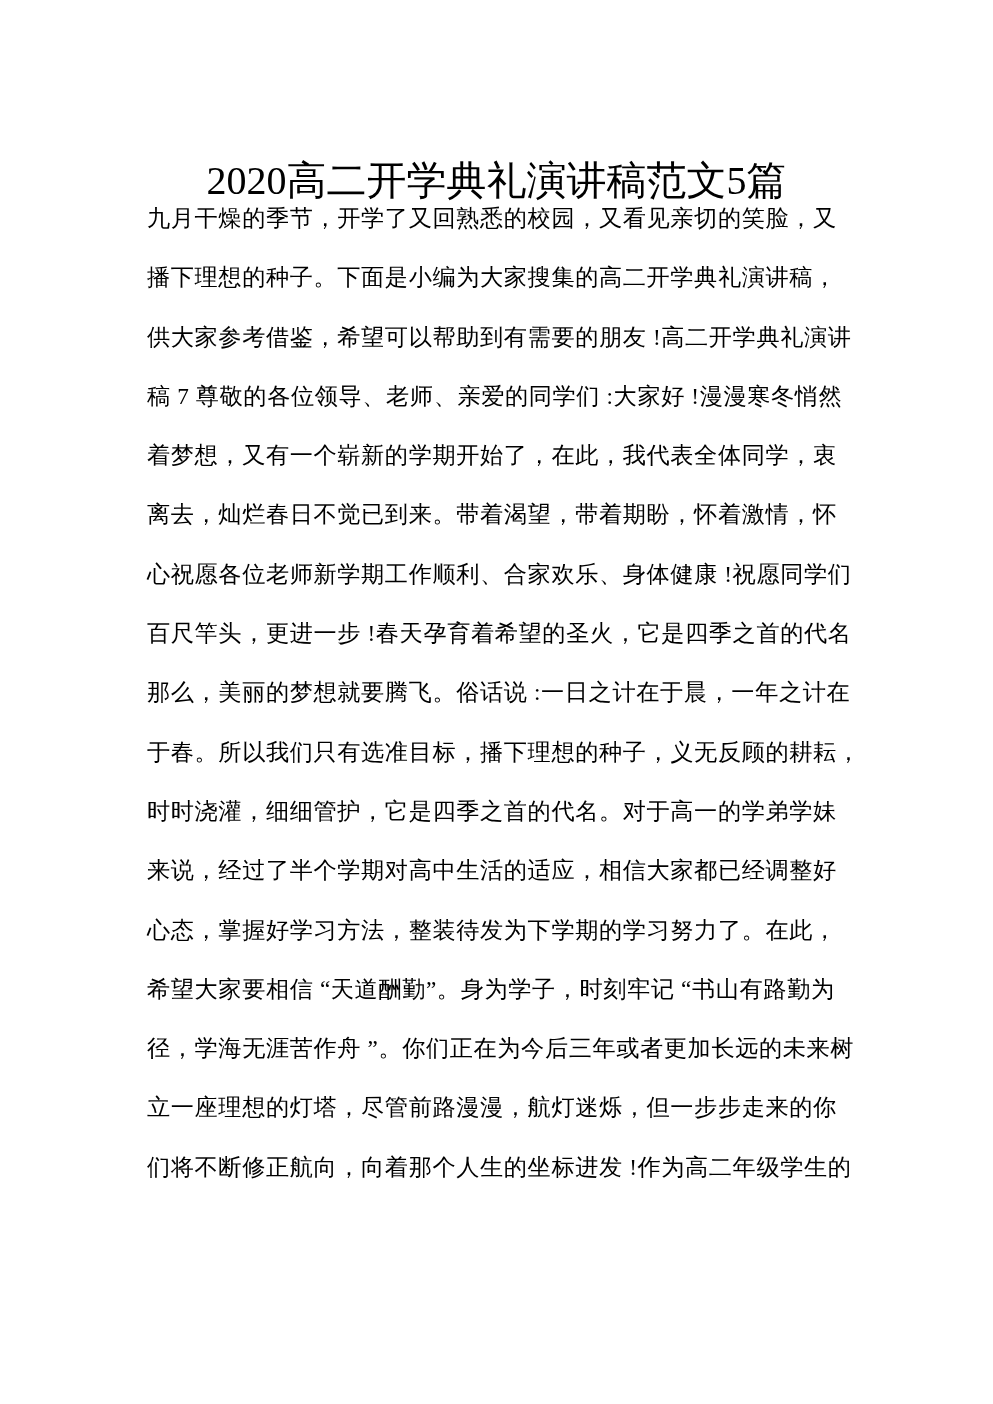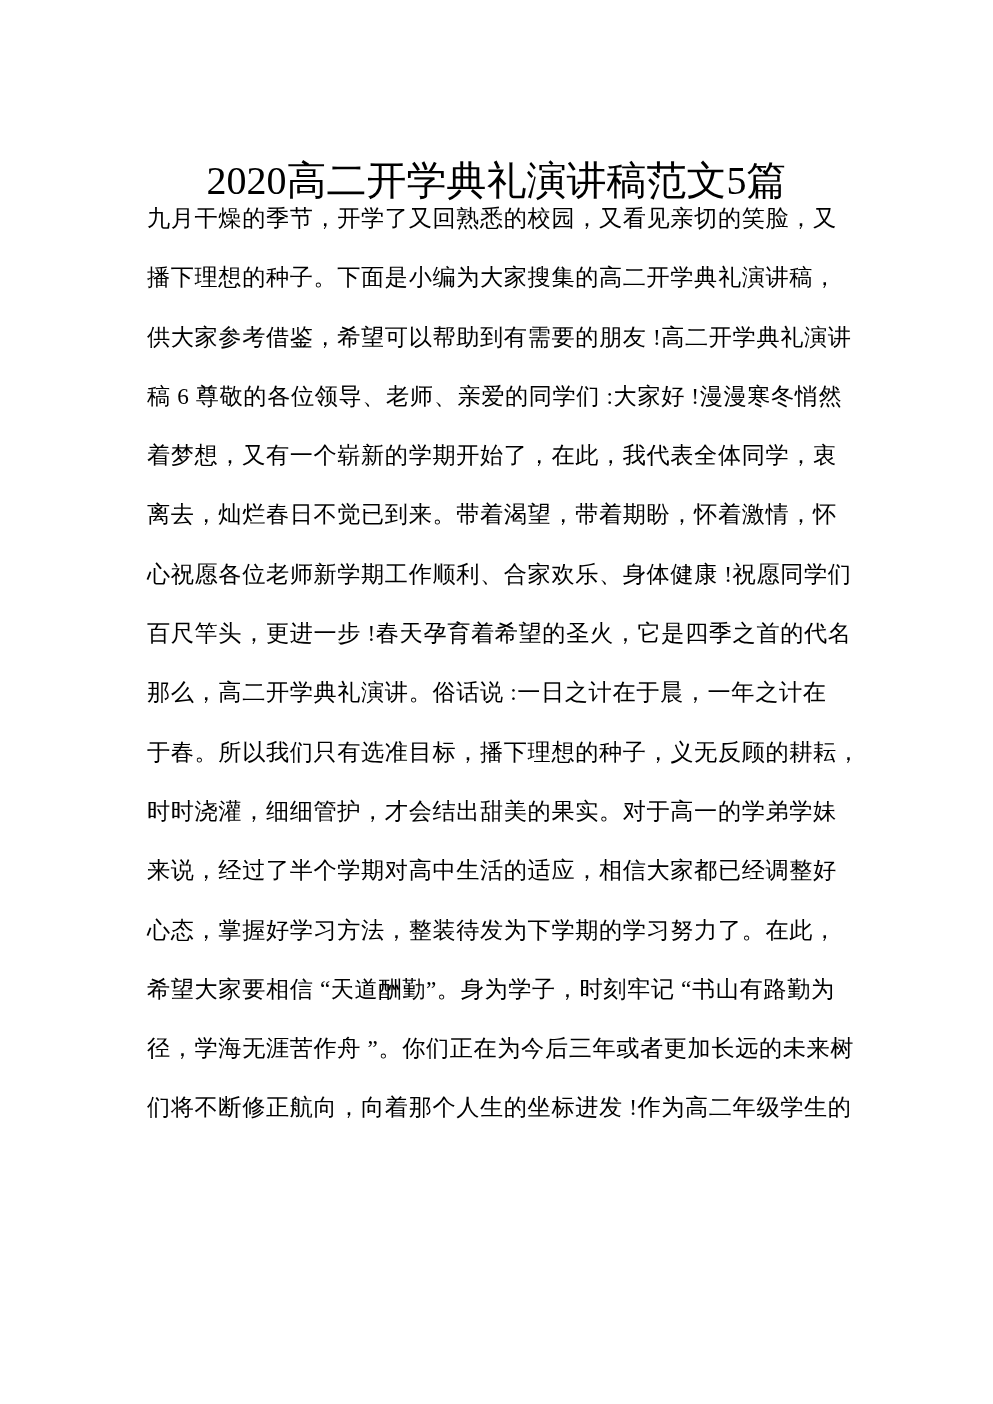--- a/index.html
+++ b/index.html
@@ -59,7 +59,7 @@
     <div class="line">九月干燥的季节，开学了又回熟悉的校园，又看见亲切的笑脸，又</div>
     <div class="line">播下理想的种子。下面是小编为大家搜集的高二开学典礼演讲稿，</div>
     <div class="line">供大家参考借鉴，希望可以帮助到有需要的朋友 !高二开学典礼演讲</div>
-    <div class="line">稿 6 尊敬的各位领导、老师、亲爱的同学们 :大家好 !漫漫寒冬悄然</div>
+    <div class="line">稿 7 尊敬的各位领导、老师、亲爱的同学们 :大家好 !漫漫寒冬悄然</div>
     <div class="line">着梦想，又有一个崭新的学期开始了，在此，我代表全体同学，衷</div>
     <div class="line">离去，灿烂春日不觉已到来。带着渴望，带着期盼，怀着激情，怀</div>
     <div class="line">心祝愿各位老师新学期工作顺利、合家欢乐、身体健康 !祝愿同学们</div>

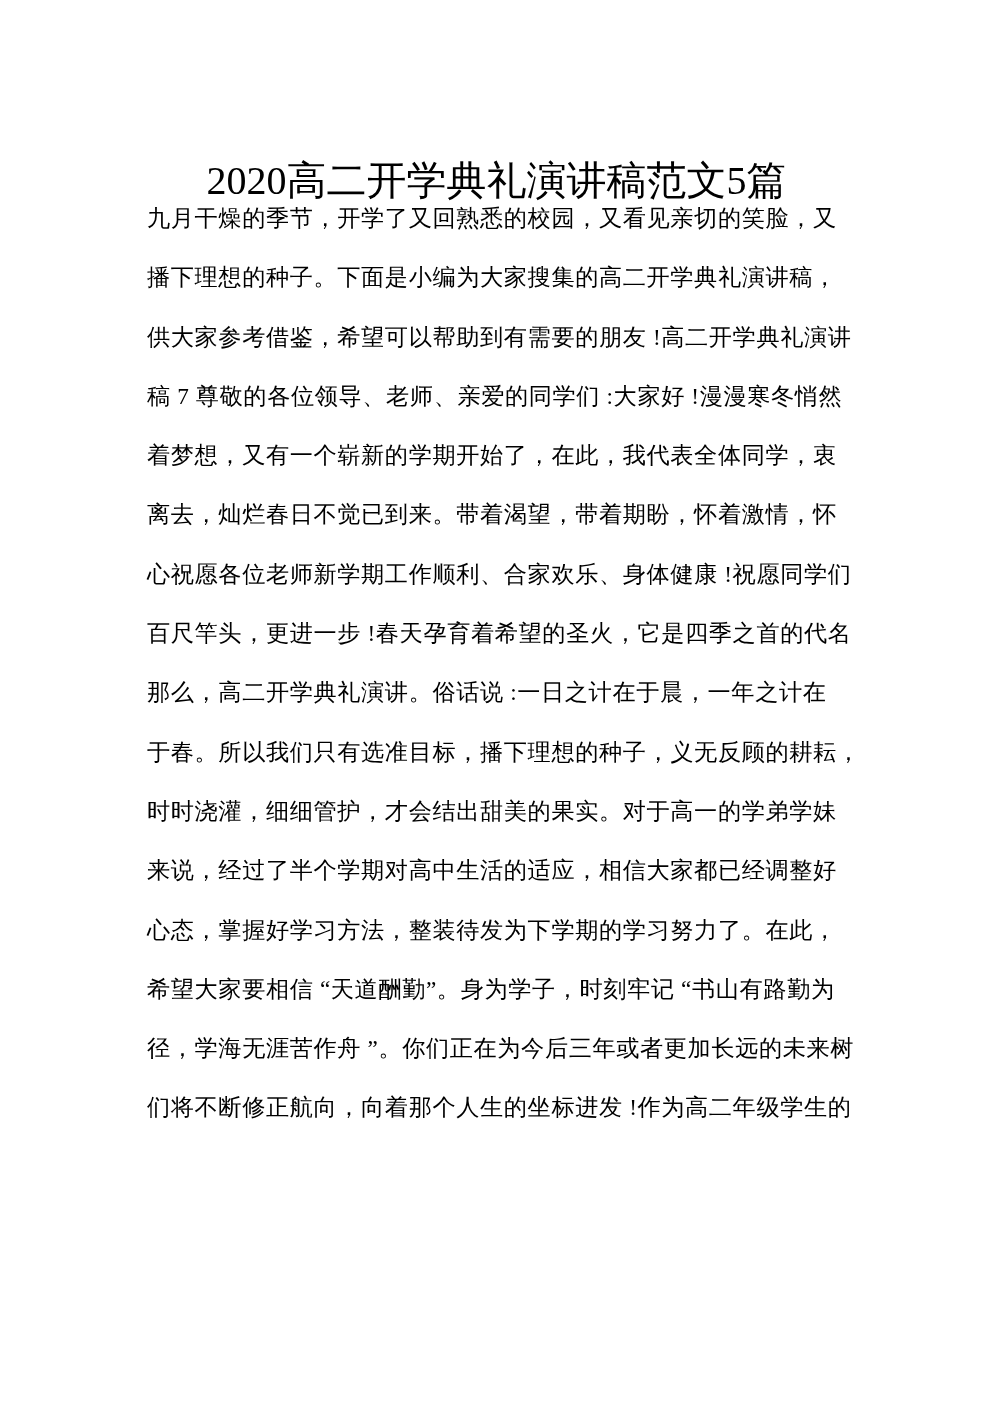--- a/index.html
+++ b/index.html
@@ -64,7 +64,7 @@
     <div class="line">离去，灿烂春日不觉已到来。带着渴望，带着期盼，怀着激情，怀</div>
     <div class="line">心祝愿各位老师新学期工作顺利、合家欢乐、身体健康 !祝愿同学们</div>
     <div class="line">百尺竿头，更进一步 !春天孕育着希望的圣火，它是四季之首的代名</div>
-    <div class="line">那么，高二开学典礼演讲。俗话说 :一日之计在于晨，一年之计在</div>
+    <div class="line">那么，美丽的梦想就要腾飞。俗话说 :一日之计在于晨，一年之计在</div>
     <div class="line">于春。所以我们只有选准目标，播下理想的种子，义无反顾的耕耘，</div>
     <div class="line">时时浇灌，细细管护，才会结出甜美的果实。对于高一的学弟学妹</div>
     <div class="line">来说，经过了半个学期对高中生活的适应，相信大家都已经调整好</div>

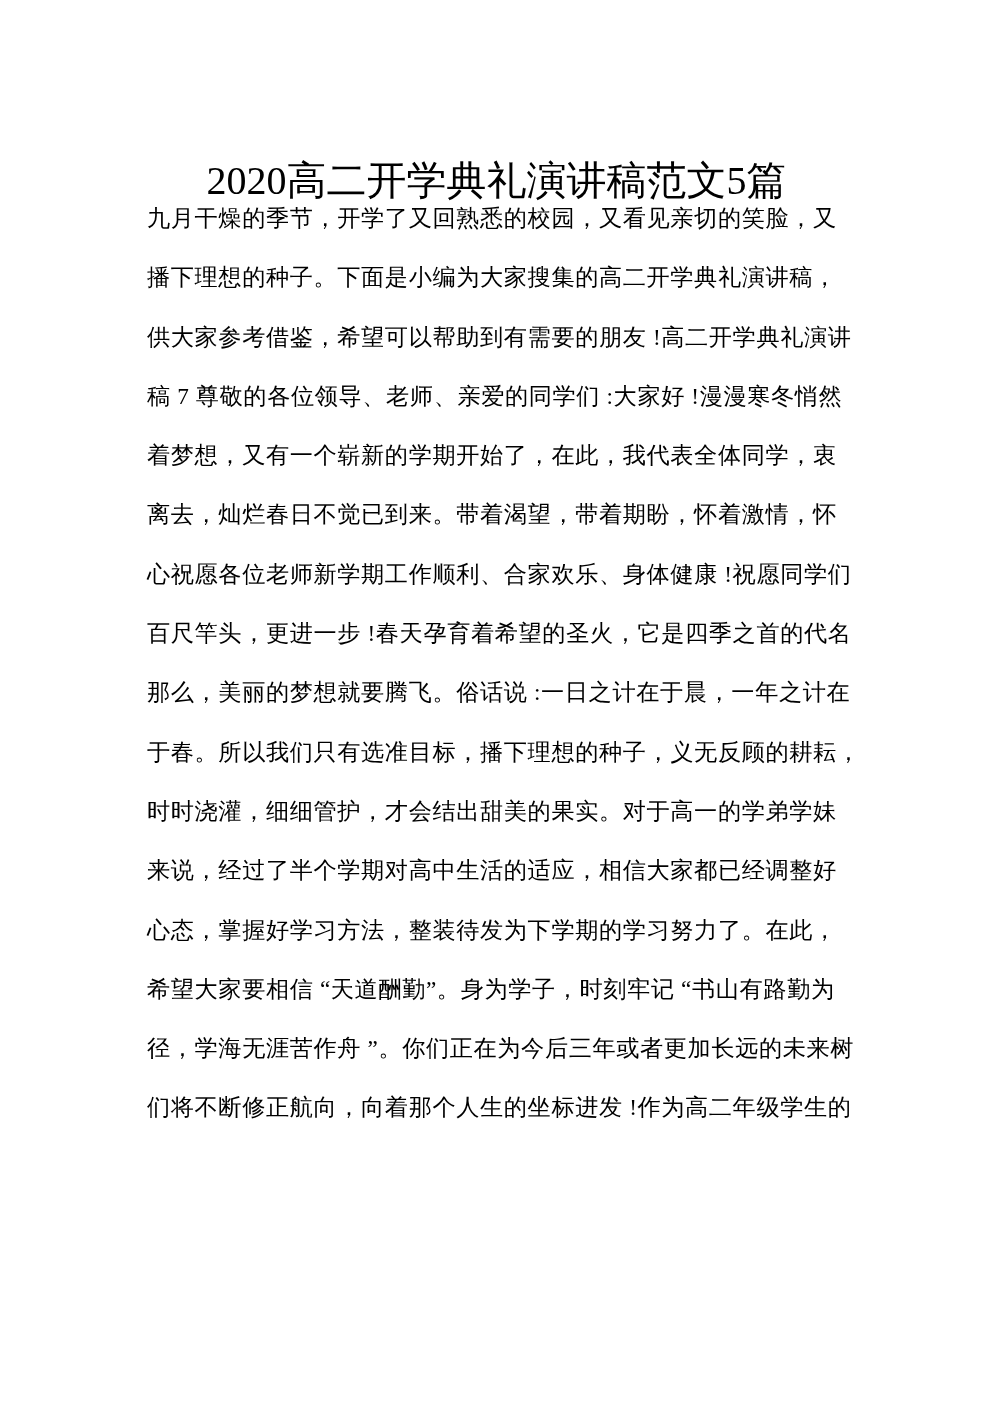--- a/index.html
+++ b/index.html
@@ -66,7 +66,7 @@
     <div class="line">百尺竿头，更进一步 !春天孕育着希望的圣火，它是四季之首的代名</div>
     <div class="line">那么，美丽的梦想就要腾飞。俗话说 :一日之计在于晨，一年之计在</div>
     <div class="line">于春。所以我们只有选准目标，播下理想的种子，义无反顾的耕耘，</div>
-    <div class="line">时时浇灌，细细管护，才会结出甜美的果实。对于高一的学弟学妹</div>
+    <div class="line">时时浇灌，细细管护，它是四季之首的代名。对于高一的学弟学妹</div>
     <div class="line">来说，经过了半个学期对高中生活的适应，相信大家都已经调整好</div>
     <div class="line">心态，掌握好学习方法，整装待发为下学期的学习努力了。在此，</div>
     <div class="line">希望大家要相信 “天道酬勤”。身为学子，时刻牢记 “书山有路勤为</div>

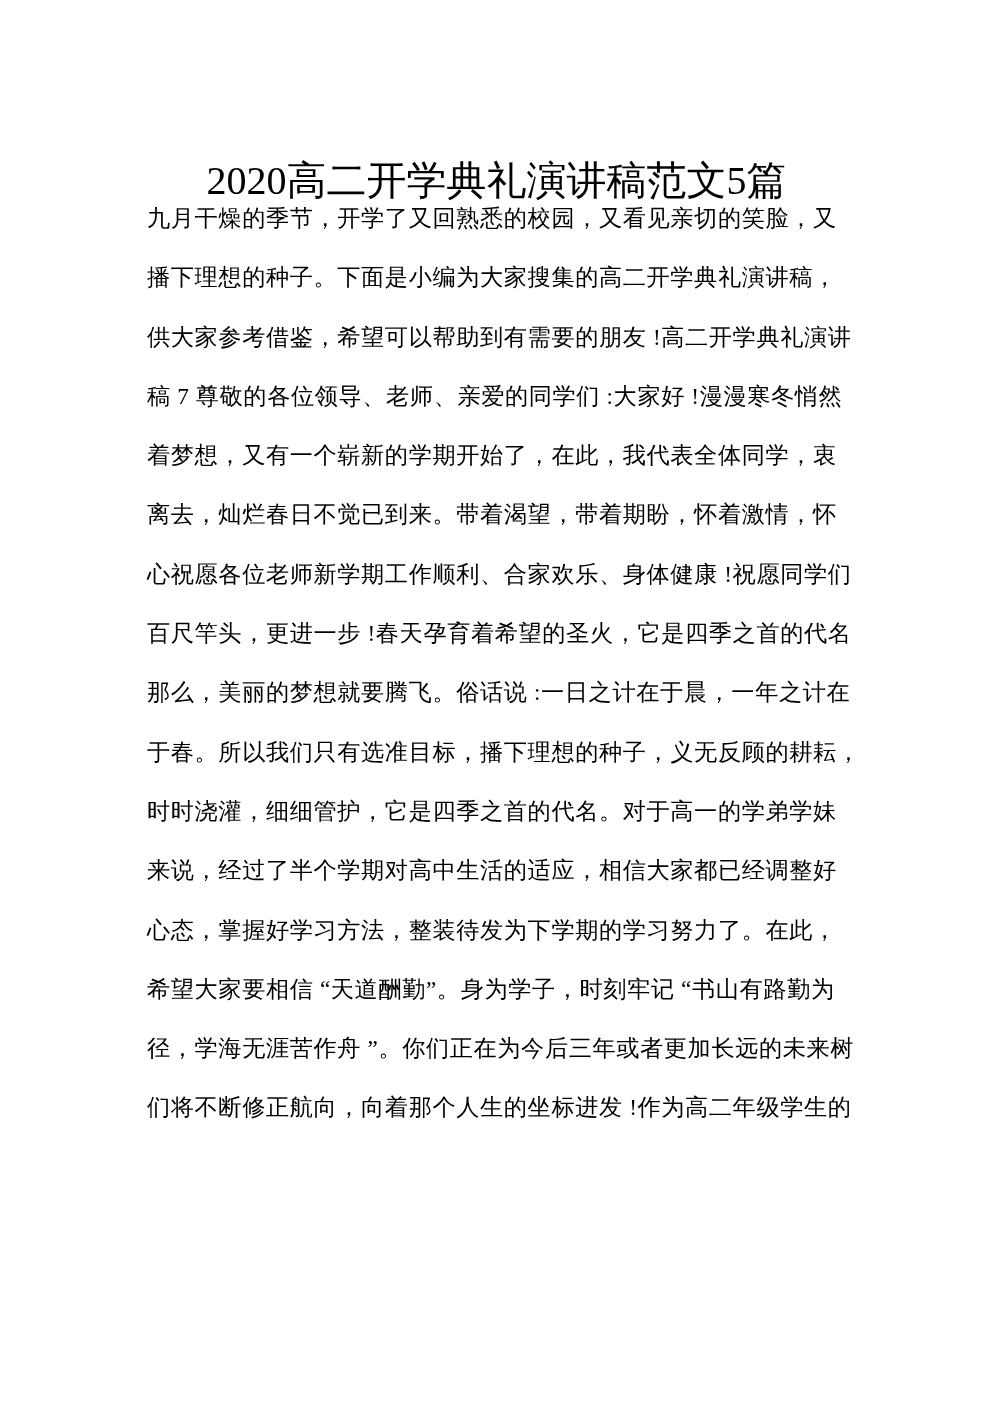--- a/index.html
+++ b/index.html
@@ -71,6 +71,7 @@
     <div class="line">心态，掌握好学习方法，整装待发为下学期的学习努力了。在此，</div>
     <div class="line">希望大家要相信 “天道酬勤”。身为学子，时刻牢记 “书山有路勤为</div>
     <div class="line">径，学海无涯苦作舟 ”。你们正在为今后三年或者更加长远的未来树</div>
+    <div class="line">立一座理想的灯塔，尽管前路漫漫，航灯迷烁，但一步步走来的你</div>
     <div class="line">们将不断修正航向，向着那个人生的坐标进发 !作为高二年级学生的</div>
   </div>
 </div>

